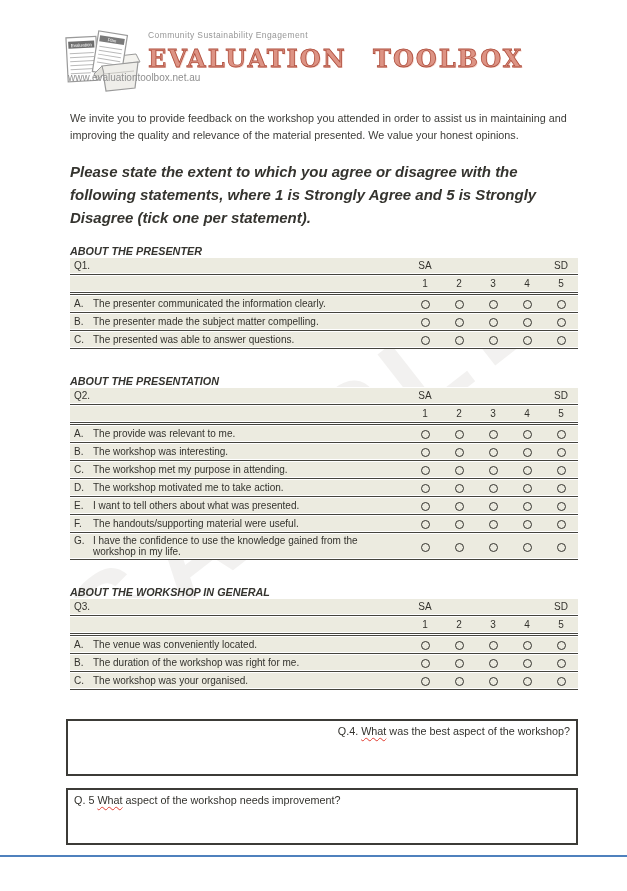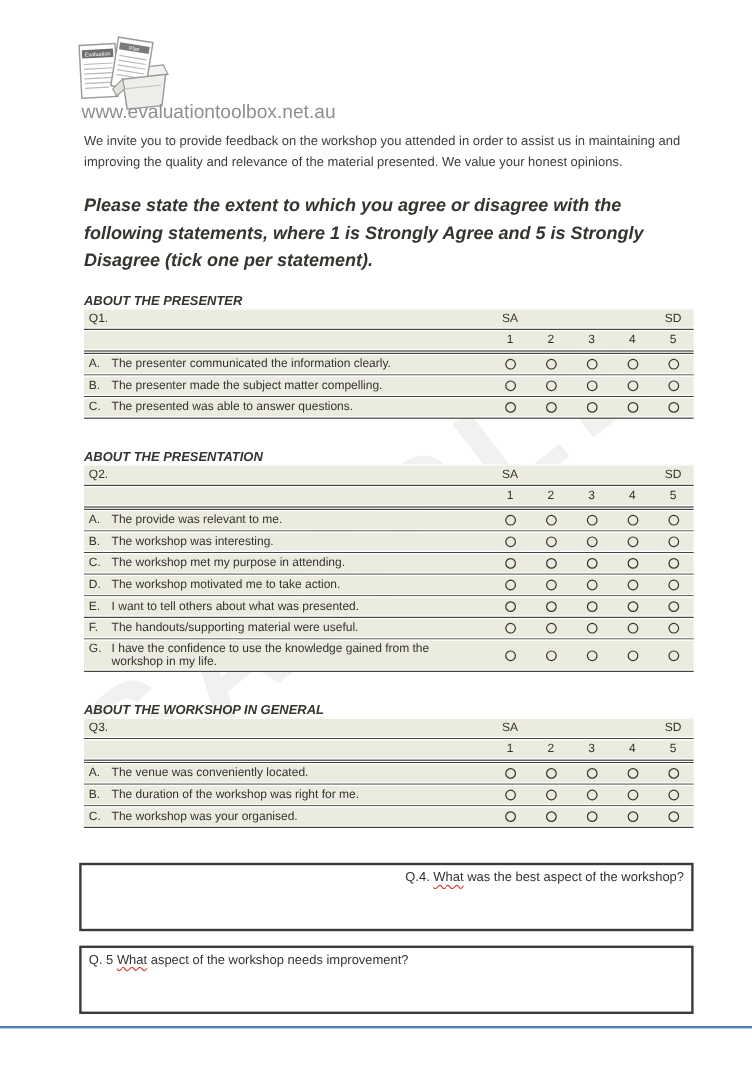--- a/index.html
+++ b/index.html
@@ -117,6 +117,10 @@
         <path d="M38 38 L30 46 L33 52 L40 46 Z" fill="#e3e2dd" stroke="#9a9a9a" stroke-width="1"></path>
         <line x1="40" y1="46" x2="70" y2="43" stroke="#c9c8c3" stroke-width="1"></line>
       </svg>
+      <div class="brand-block">
+        <div class="tagline">Community Sustainability Engagement</div>
+        <div class="brand">EVALUATION TOOLBOX</div>
+      </div>
       <div class="url">www.evaluationtoolbox.net.au</div>
     </div>
 

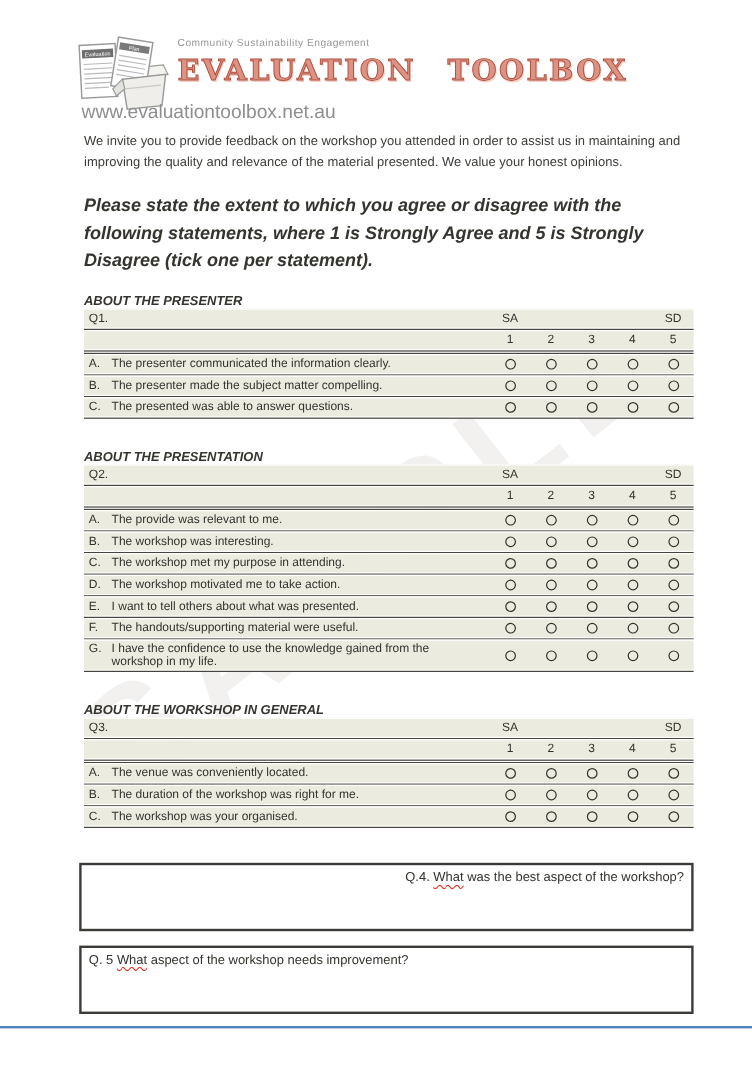--- a/index.html
+++ b/index.html
@@ -27,7 +27,7 @@
     -webkit-text-stroke:0.8px var(--brand-outline,#b0503f);
     text-shadow:1px 1px 0 rgba(243,206,196,0.95);
   }
-  .url { position:absolute; left:-2px; top:57px; font-size:16px; color:#8f8f8f; }
+  .url { position:absolute; left:-2px; top:44px; font-size:10px; color:#8f8f8f; }
 
   
   h1.title {

